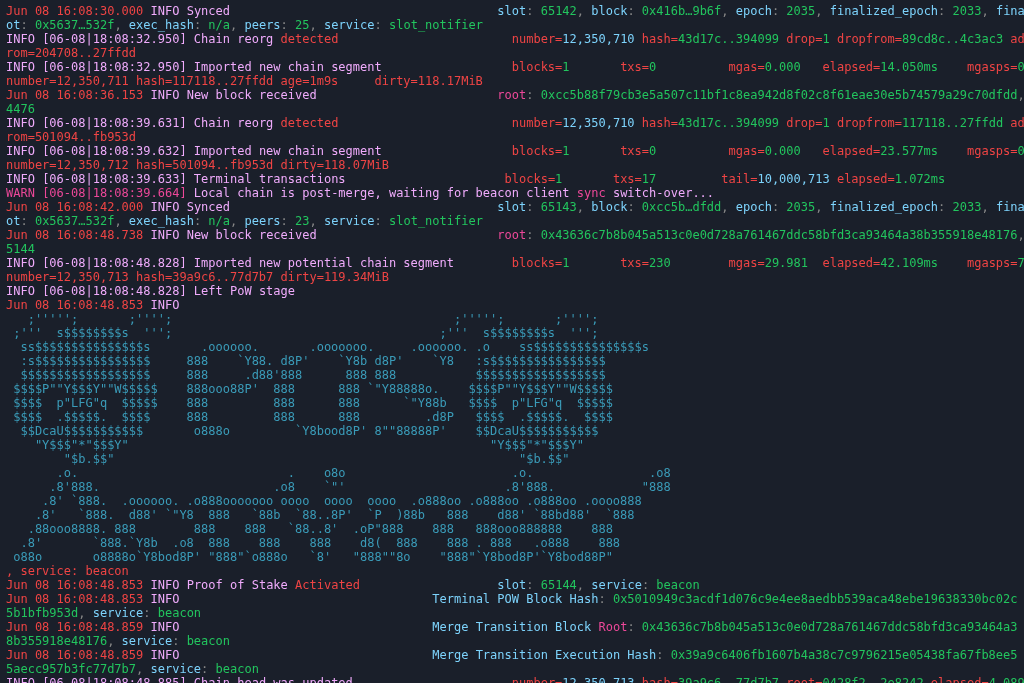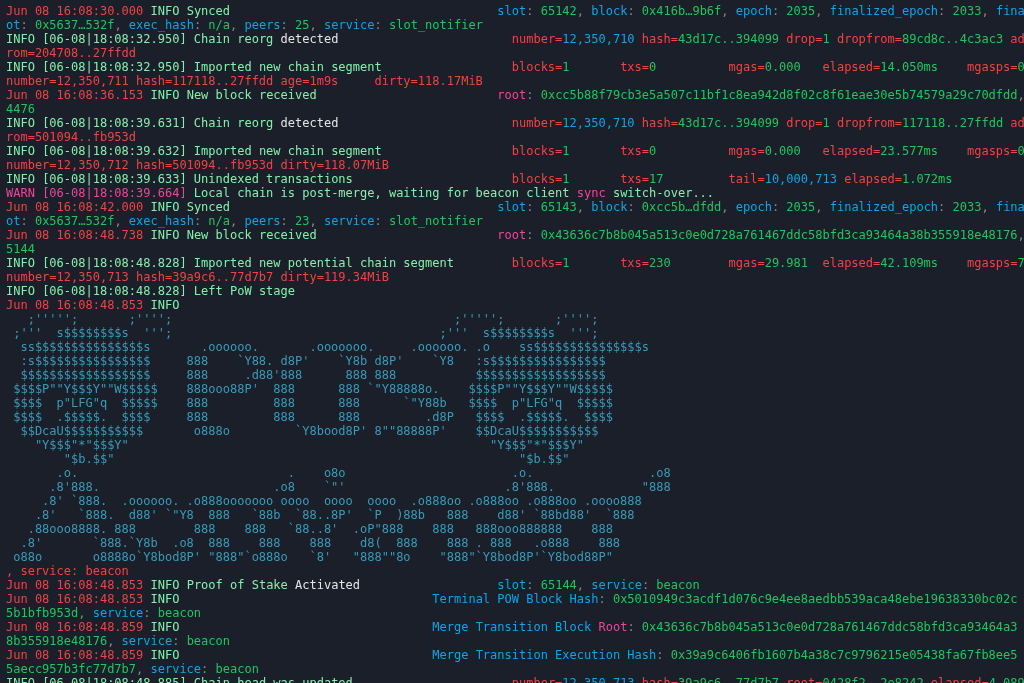--- a/index.html
+++ b/index.html
@@ -4,7 +4,7 @@
 <style>
   html,body{margin:0;padding:0;background:#1a1f2a;width:1024px;height:683px;overflow:hidden}
   pre{margin:0;padding:4px 6px;font:12px/14px "Consolas","Menlo",monospace;white-space:pre;color:#888}
-  .g{color:#86efac}   
+  .g{color:#f0abfc}   
   .c{color:#0ea5e9}   
   .y{color:#ec4899}   
   .w{color:#22c55e}      

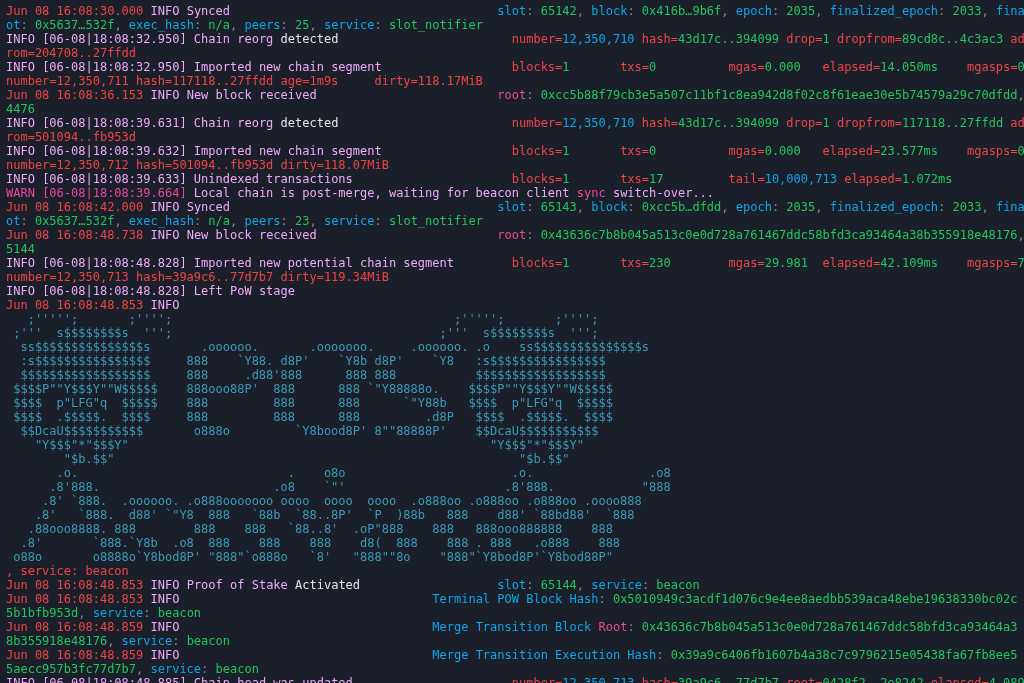--- a/index.html
+++ b/index.html
@@ -5,7 +5,7 @@
   html,body{margin:0;padding:0;background:#1a1f2a;width:1024px;height:683px;overflow:hidden}
   pre{margin:0;padding:4px 6px;font:12px/14px "Consolas","Menlo",monospace;white-space:pre;color:#888}
   .g{color:#f0abfc}   
-  .c{color:#0ea5e9}   
+  .c{color:#7dd3fc}   
   .y{color:#ec4899}   
   .w{color:#22c55e}      
   .d{color:#ef4444}      

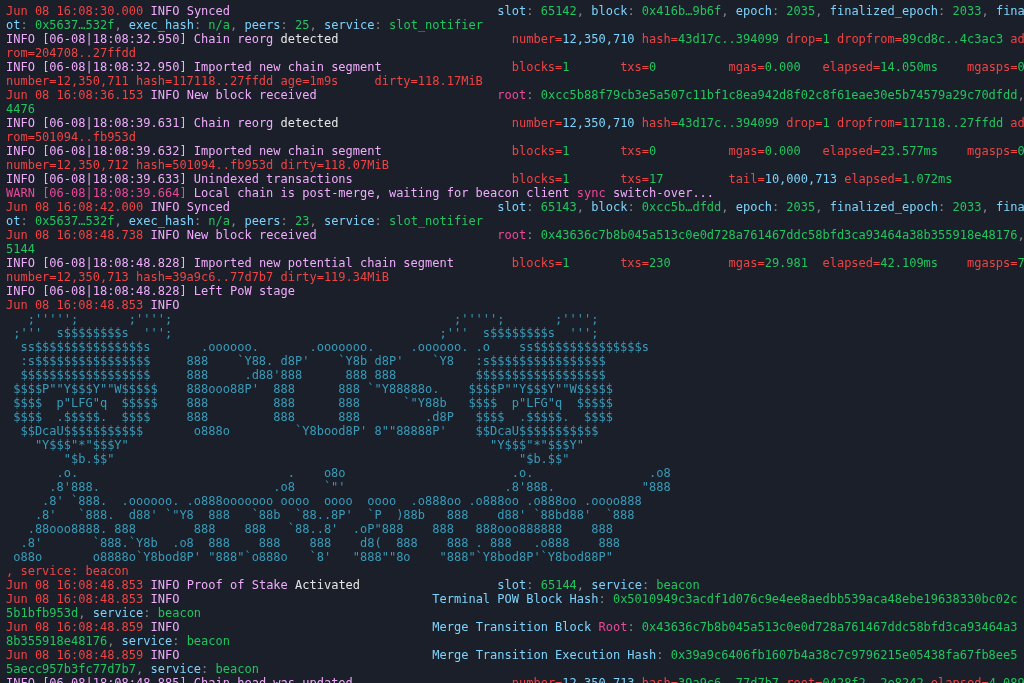--- a/index.html
+++ b/index.html
@@ -9,7 +9,7 @@
   .y{color:#ec4899}   
   .w{color:#22c55e}      
   .d{color:#ef4444}      
-  .bg{color:#e5e5e5}  
+  .bg{color:#ef4444}  
   .art{color:#3a9bb8} 
 </style>
 </head>

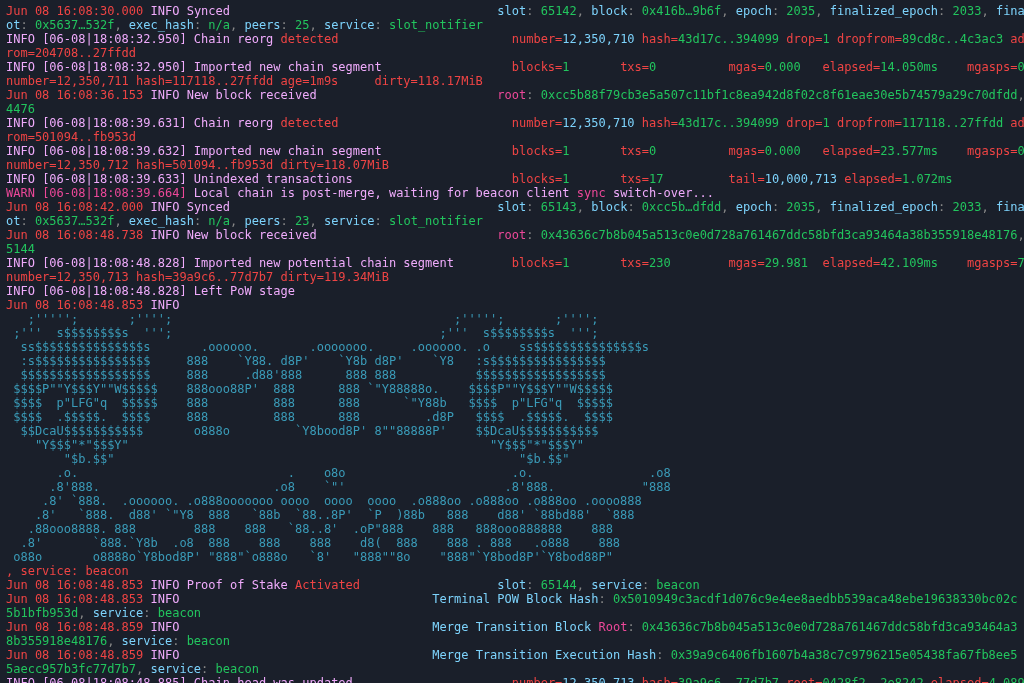--- a/index.html
+++ b/index.html
@@ -27,7 +27,7 @@
 <span class="d">rom=501094..fb953d</span>
 <span class="g">INFO </span><span class="g">[06-08|18:08:39.632]</span> <span class="g">Imported new chain segment</span>                  <span class="d">blocks=</span><span class="w">1</span>       <span class="d">txs=</span><span class="w">0</span>          <span class="d">mgas=</span><span class="w">0.000</span>   <span class="d">elapsed=</span><span class="w">23.577ms</span>    <span class="d">mgasps=</span><span class="w">0.000</span>
 <span class="d">number=12,350,712 hash=501094..fb953d dirty=118.07MiB</span>
-<span class="g">INFO </span><span class="g">[06-08|18:08:39.633]</span> <span class="g">Unindexed transactions</span>                      <span class="d">blocks=</span><span class="w">1</span>       <span class="d">txs=</span><span class="w">17</span>         <span class="d">tail=</span><span class="c">10,000,713</span> <span class="d">elapsed=</span><span class="w">1.072ms</span>
+<span class="g">INFO </span><span class="g">[06-08|18:08:39.633]</span> <span class="g">Terminal transactions</span>                      <span class="d">blocks=</span><span class="w">1</span>       <span class="d">txs=</span><span class="w">17</span>         <span class="d">tail=</span><span class="c">10,000,713</span> <span class="d">elapsed=</span><span class="w">1.072ms</span>
 <span class="y">WARN </span><span class="y">[06-08|18:08:39.664]</span> <span class="g">Local chain is post-merge, waiting for beacon client</span> <span class="y">sync</span> <span class="g">switch-over...</span>
 <span class="d">Jun 08 16:08:42.000</span> <span class="g">INFO</span> <span class="g">Synced</span>                                     <span class="c">slot</span>: <span class="w">65143</span>, <span class="c">block</span>: <span class="w">0xcc5b…dfdd</span>, <span class="c">epoch</span>: <span class="w">2035</span>, <span class="c">finalized_epoch</span>: <span class="w">2033</span>, <span class="c">finalized_ro</span>
 <span class="c">ot</span>: <span class="w">0x5637…532f</span>, <span class="c">exec_hash</span>: <span class="w">n/a</span>, <span class="c">peers</span>: <span class="w">23</span>, <span class="c">service</span>: <span class="w">slot_notifier</span>

